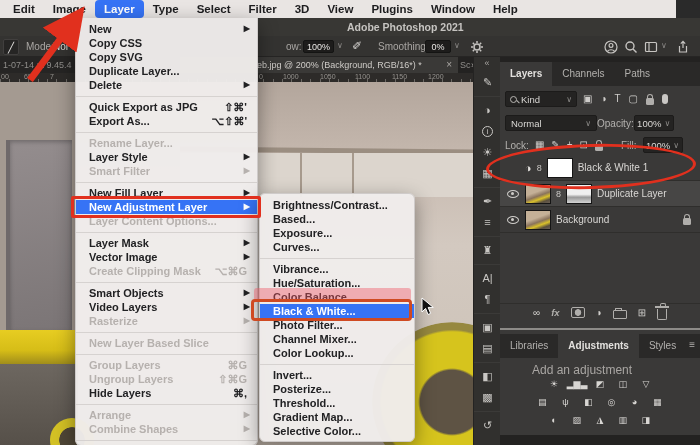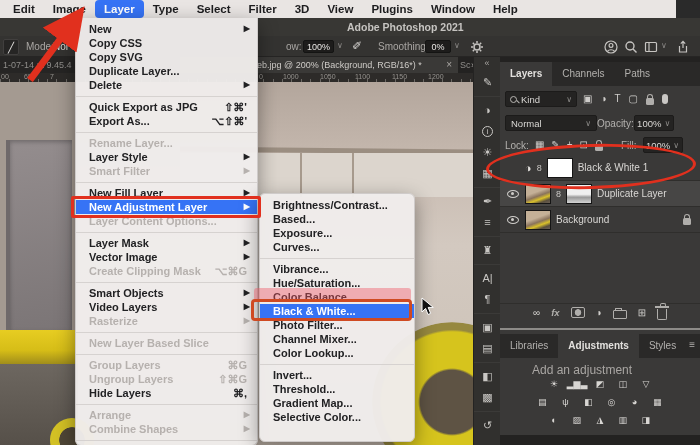--- a/index.html
+++ b/index.html
@@ -595,6 +595,7 @@
       <div class="menu-item"><span class="mi-label">Color Lookup...</span></div>
       <div class="menu-sep"></div>
       <div class="menu-item"><span class="mi-label">Invert...</span></div>
+      <div class="menu-item"><span class="mi-label">Posterize...</span></div>
       <div class="menu-item"><span class="mi-label">Threshold...</span></div>
       <div class="menu-item"><span class="mi-label">Gradient Map...</span></div>
       <div class="menu-item"><span class="mi-label">Selective Color...</span></div>

